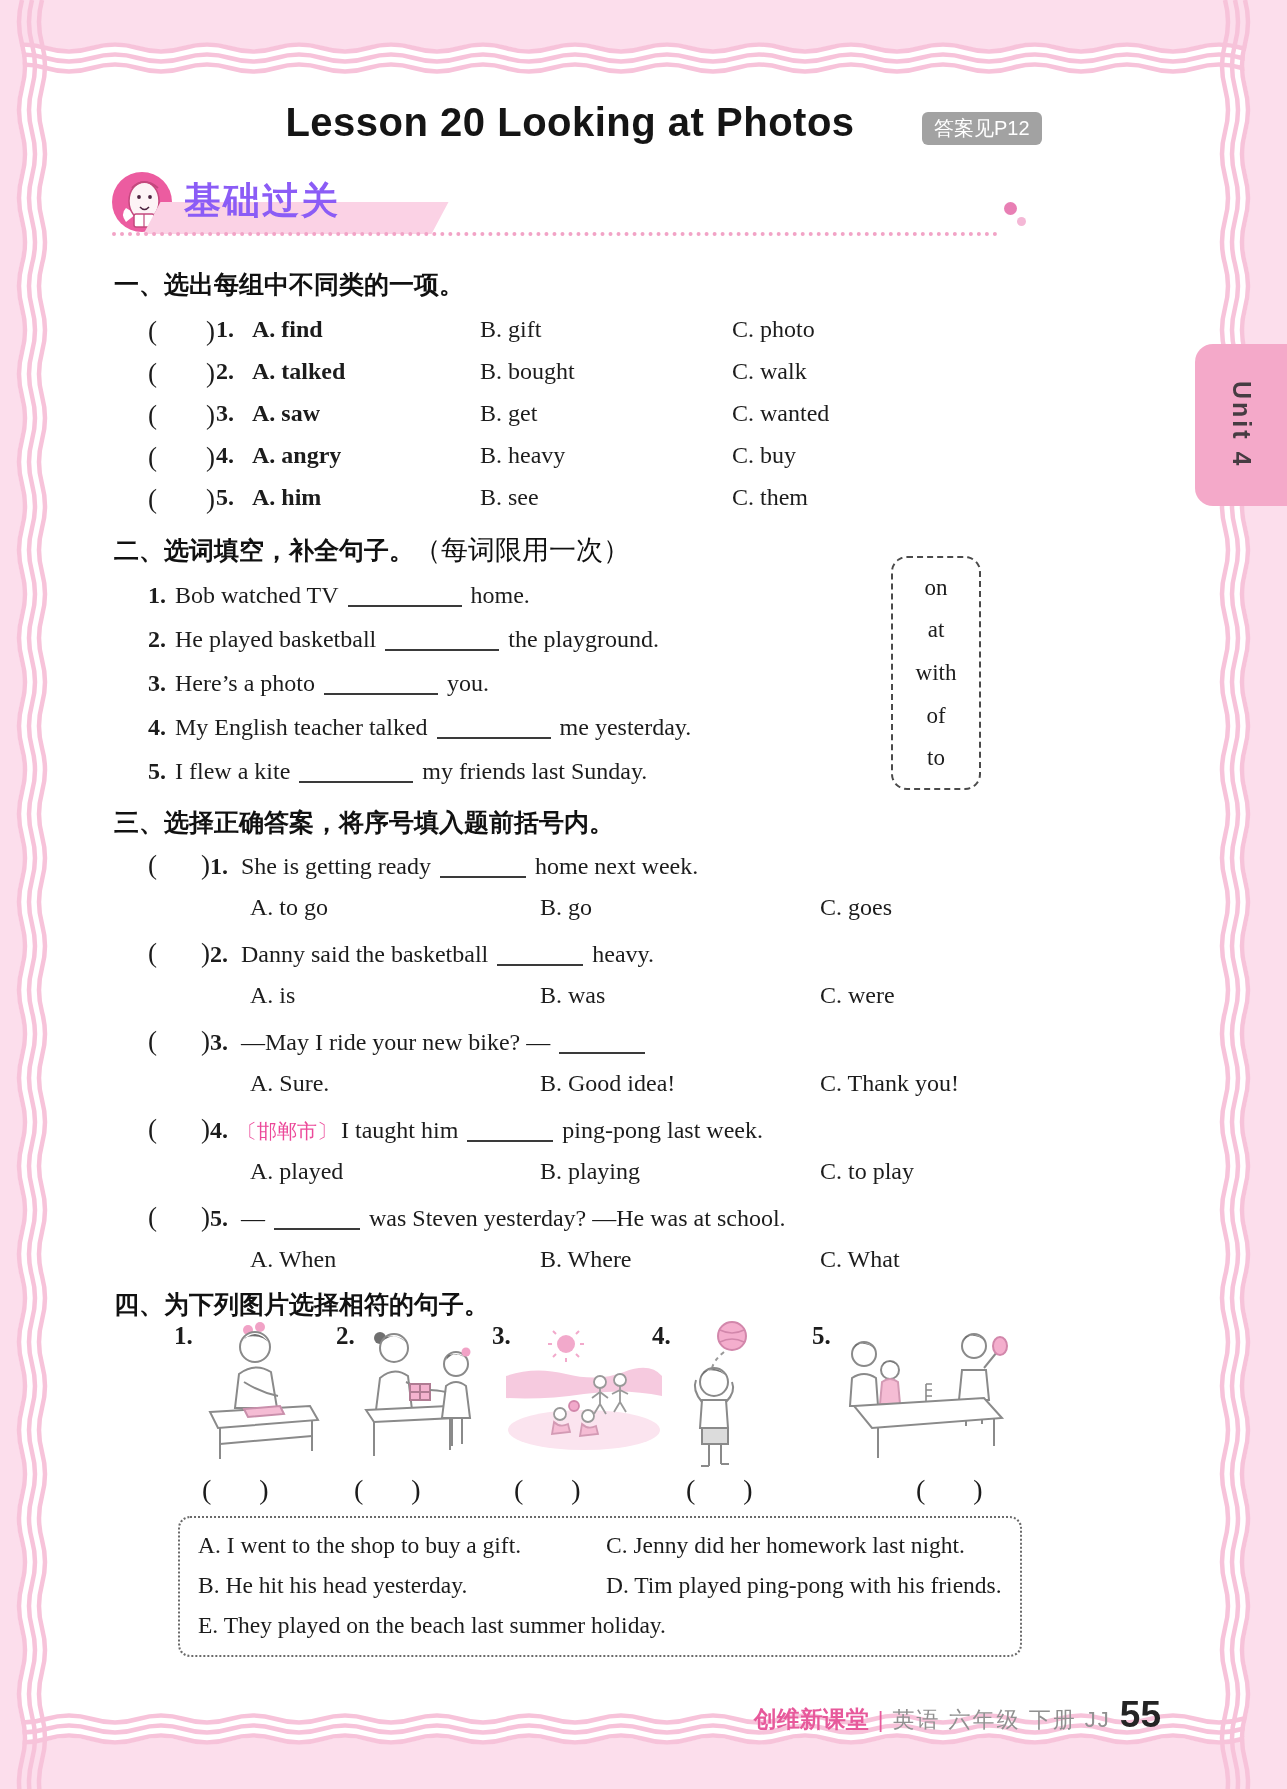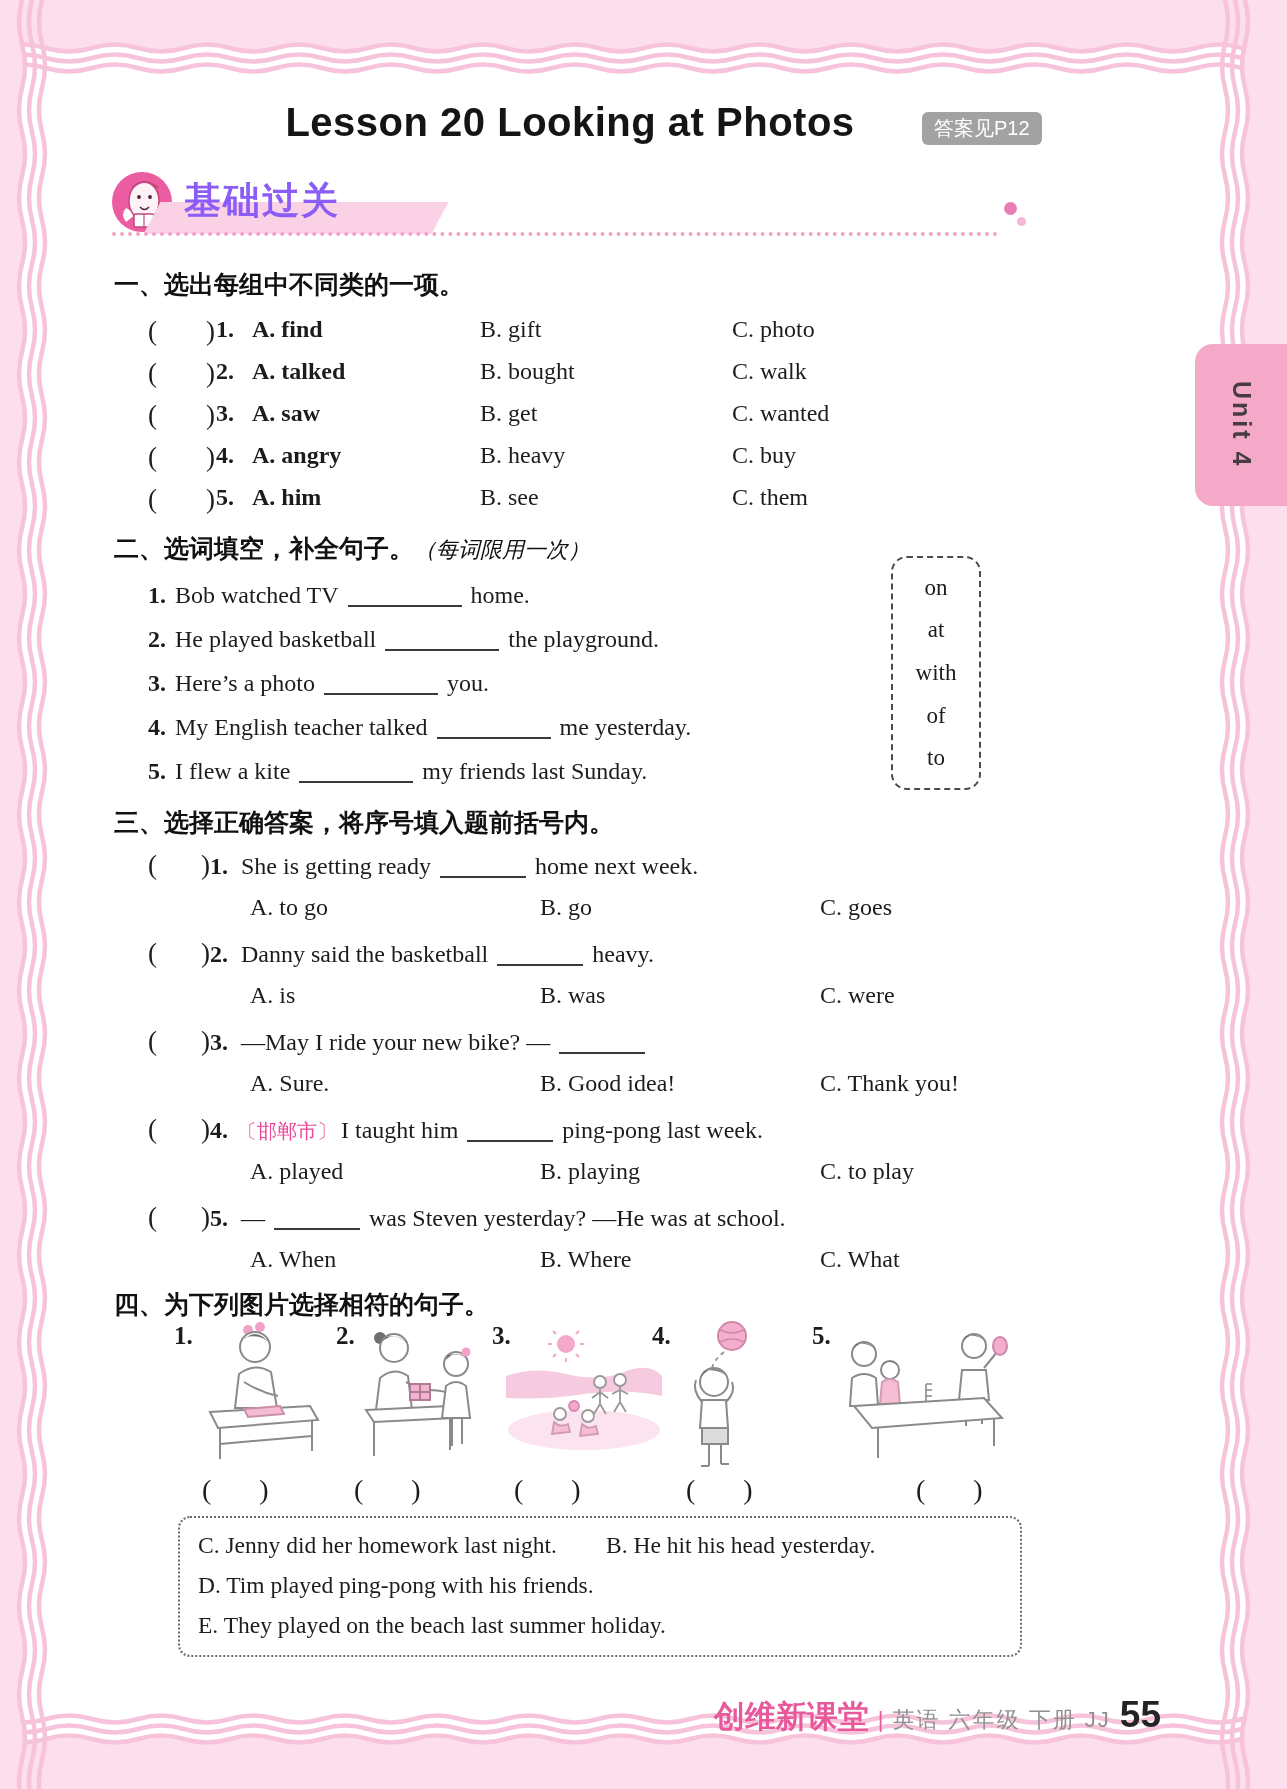--- a/index.html
+++ b/index.html
@@ -27,7 +27,7 @@
   
   .ex-heading{left:114px;font-weight:bold;font-size:25px;color:#111;white-space:nowrap;
         font-family:"Liberation Sans","DejaVu Sans",sans-serif;}
-  .ex-heading .note{font-weight:normal;font-family:"Liberation Serif","DejaVu Serif",serif;font-size:22px;font-style:italic;}
+  .ex-heading .note{font-weight:normal;font-family:"Liberation Serif","DejaVu Serif",serif;font-size:27px;}
   .row{position:absolute;left:0;width:100%;height:34px;font-size:24px;}
   .row .p-open{position:absolute;left:148px;font-size:27px;}
   .row .p-close{position:absolute;left:206px;font-size:27px;}

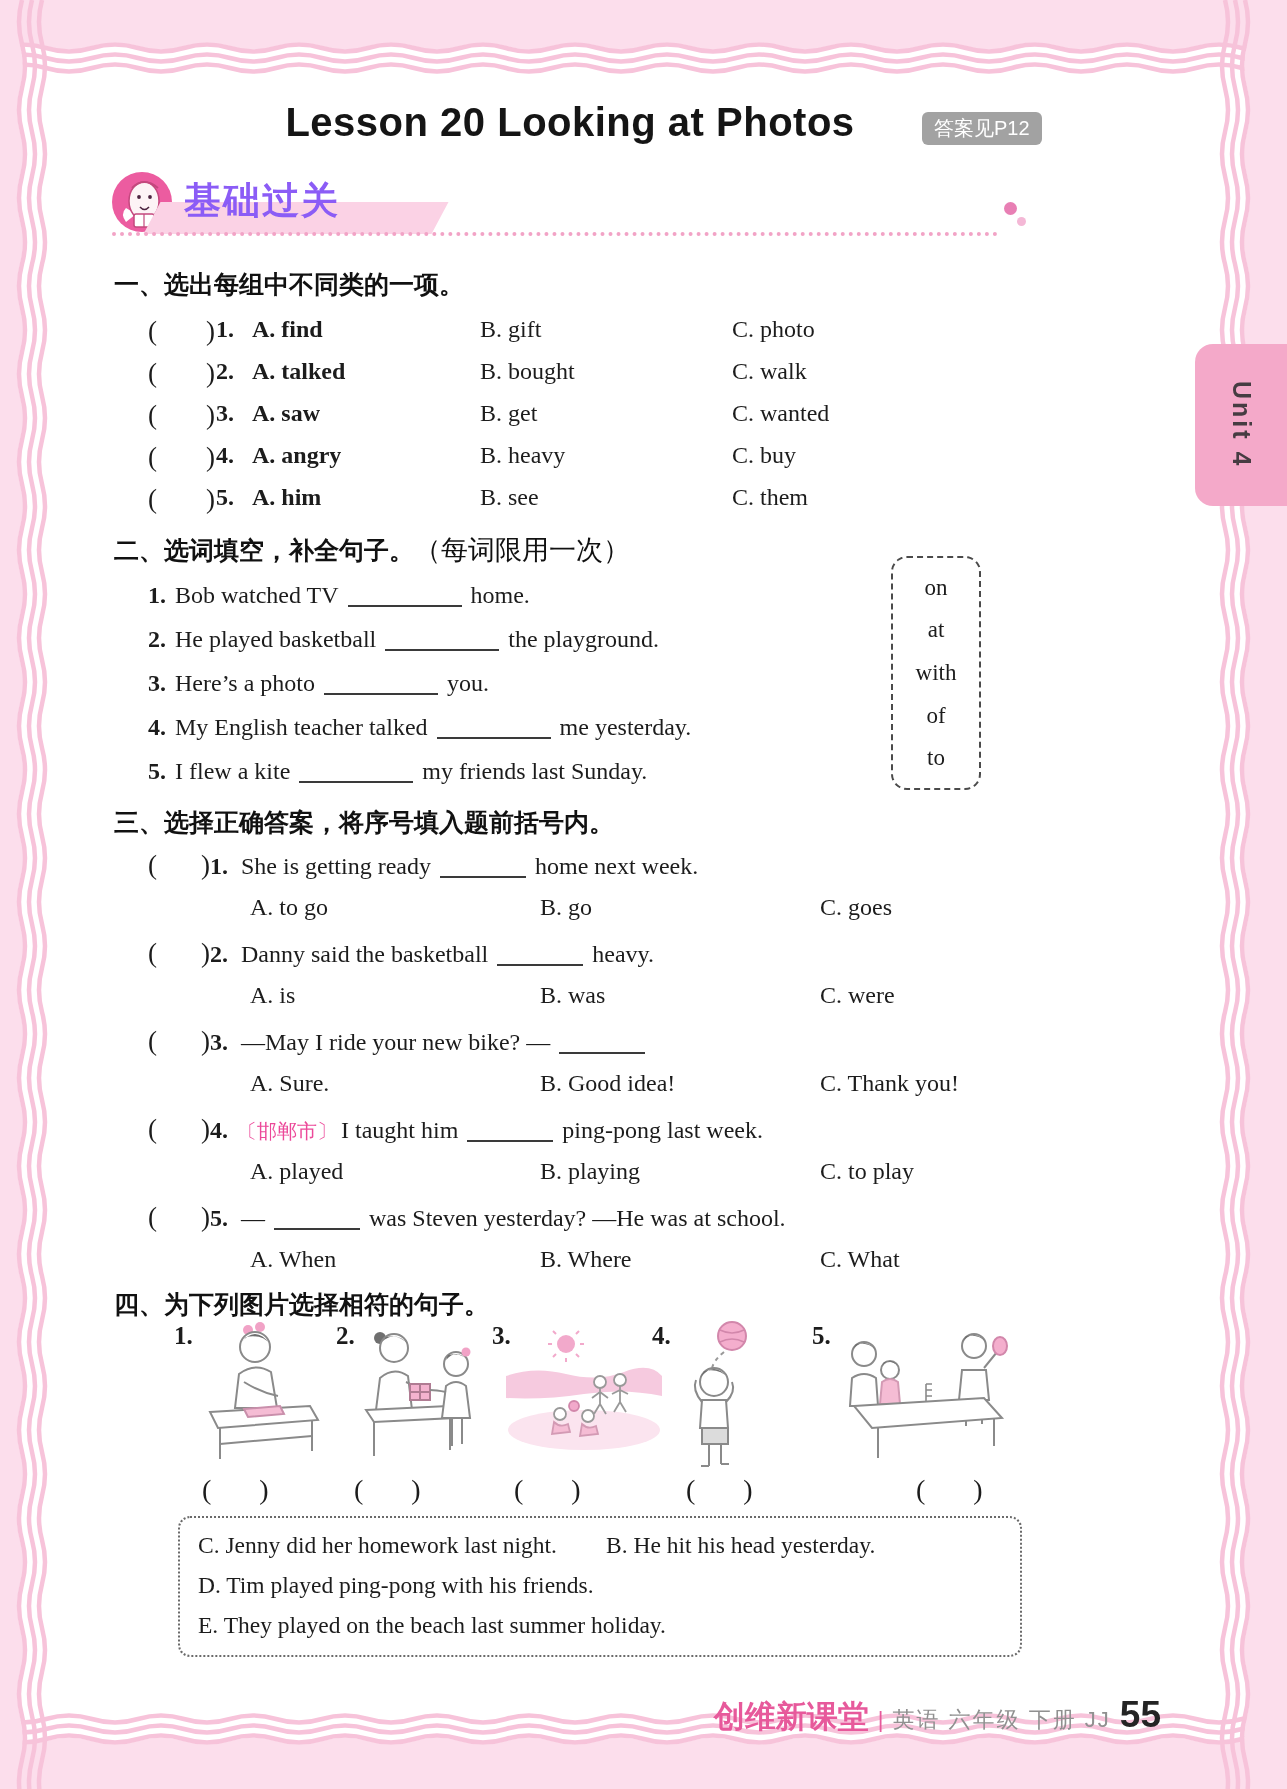--- a/index.html
+++ b/index.html
@@ -350,6 +350,7 @@
     <span class="paren-pair" style="left:916px"><span>(</span><span class="pgap"></span><span>)</span></span>
 
     <div class="abs optbox">
+      <span>A. I went to the shop to buy a gift.</span>
       <span>C. Jenny did her homework last night.</span>
       <span>B. He hit his head yesterday.</span>
       <span>D. Tim played ping-pong with his friends.</span>

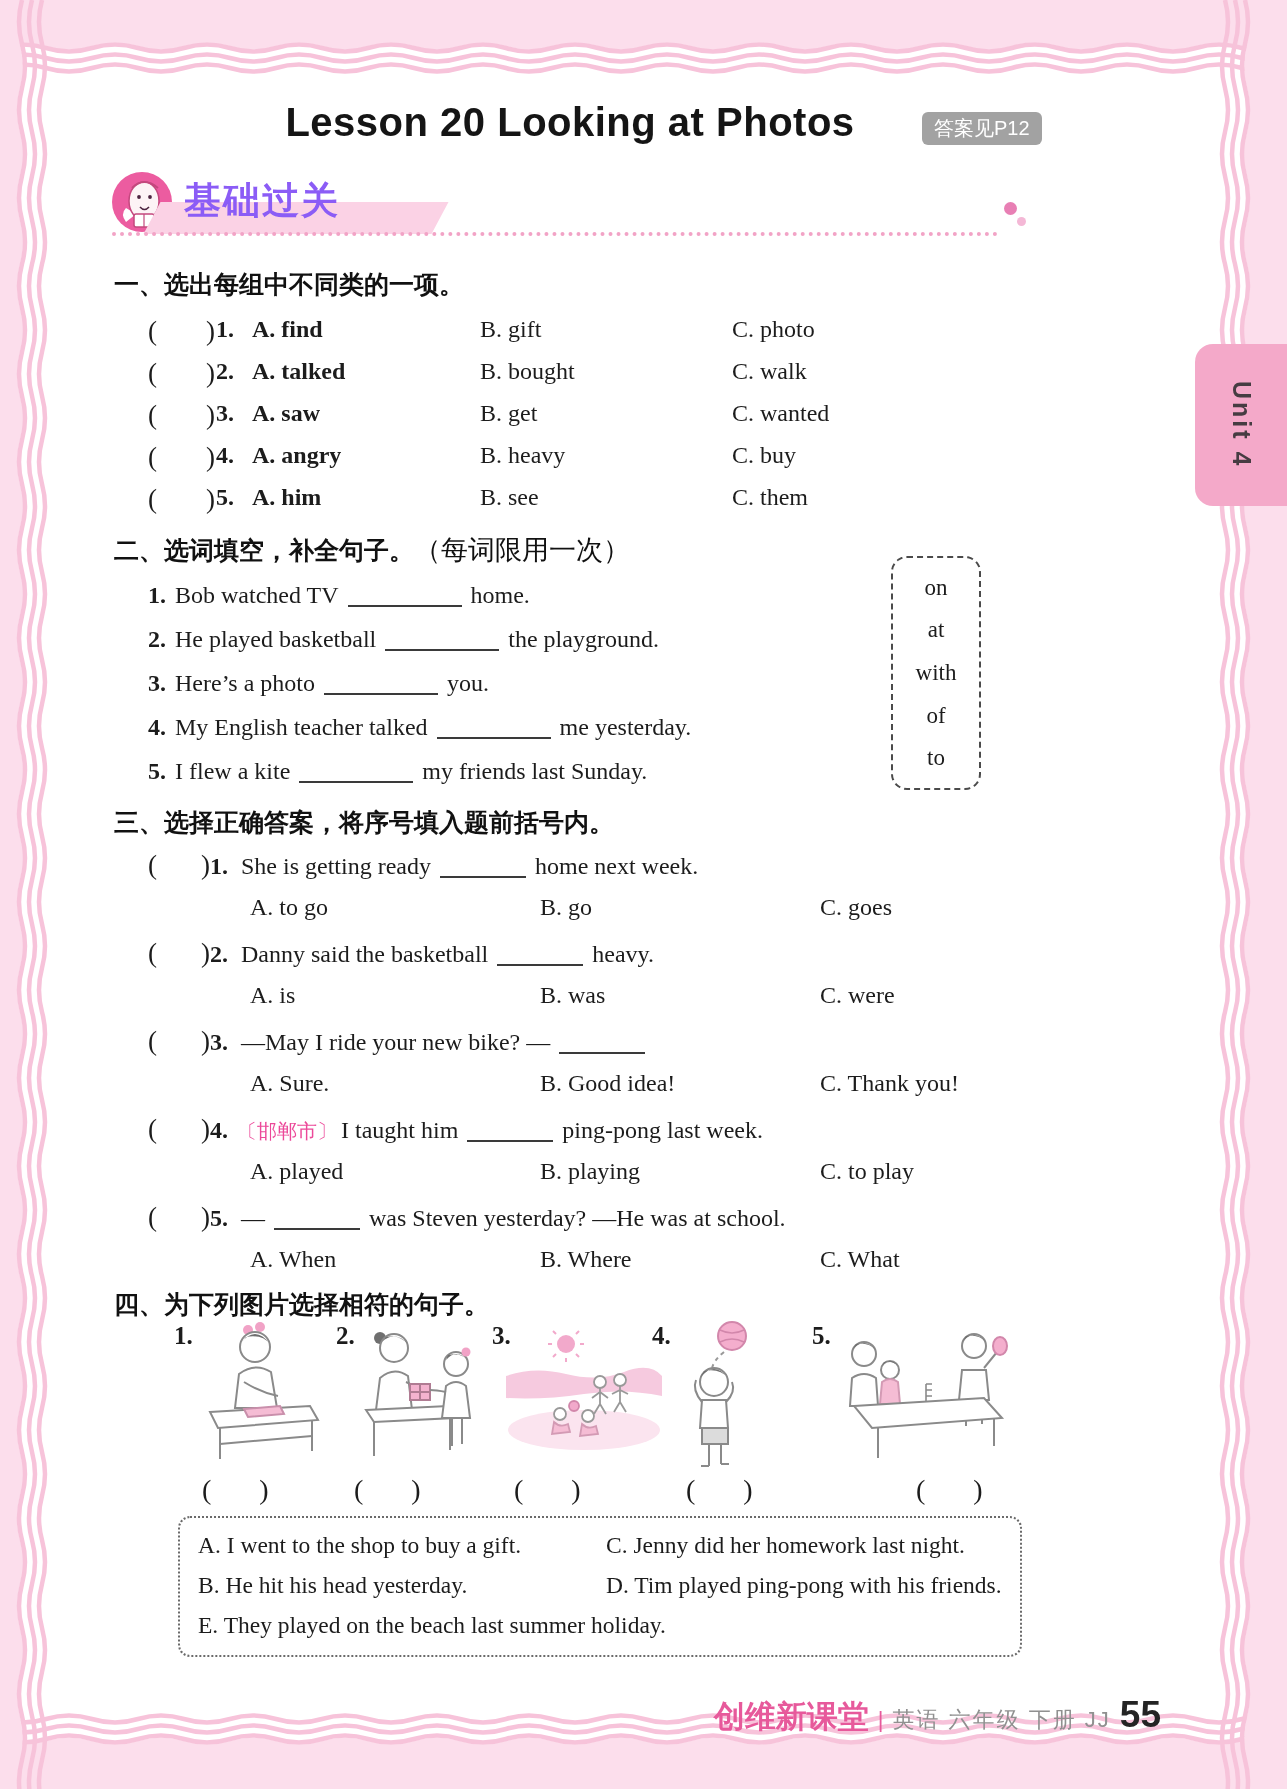--- a/index.html
+++ b/index.html
@@ -65,7 +65,7 @@
   
   .footer{position:absolute;top:1694px;right:126px;display:flex;align-items:baseline;gap:9px;z-index:2;
         font-family:"Liberation Sans","DejaVu Sans",sans-serif;}
-  .footer .brand{color:#e7599b;font-weight:bold;font-size:31px;}
+  .footer .brand{color:#e7599b;font-weight:bold;font-size:23px;}
   .footer .divider{color:#e7599b;font-size:22px;}
   .footer .info{color:#909090;font-size:22px;letter-spacing:2px;}
   .footer .pagenum{color:#242424;font-size:37px;font-weight:800;}

